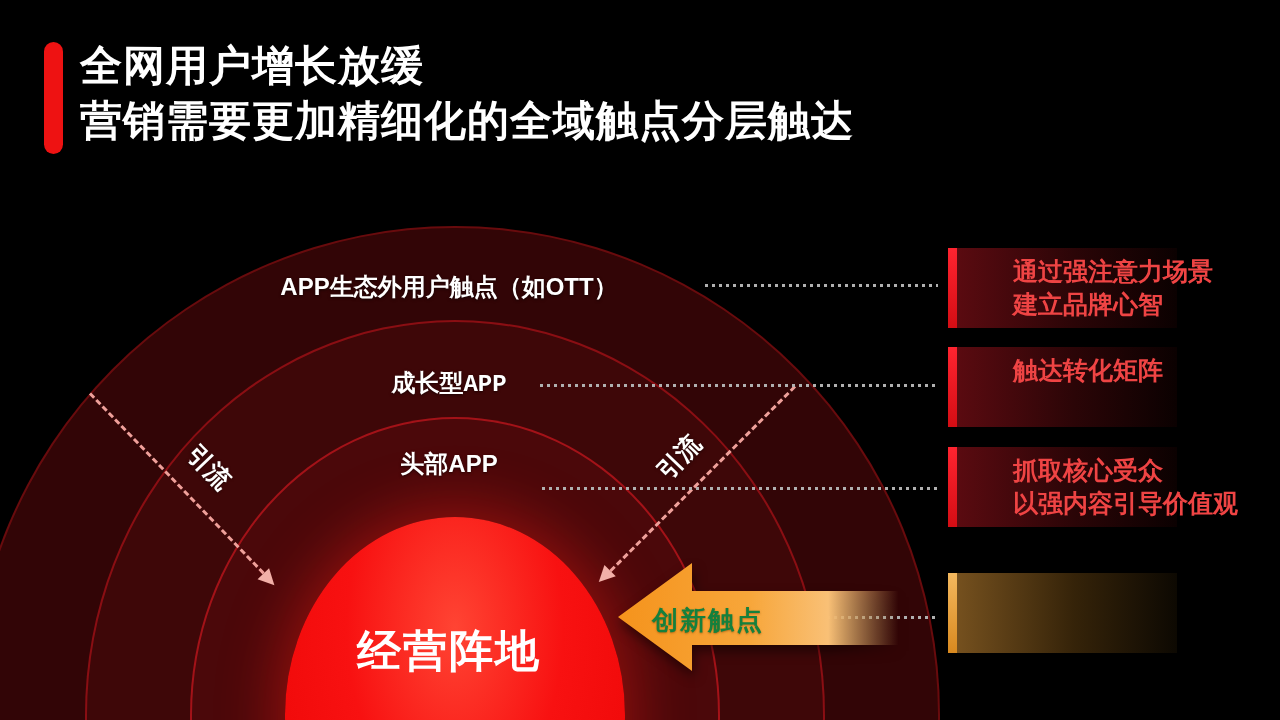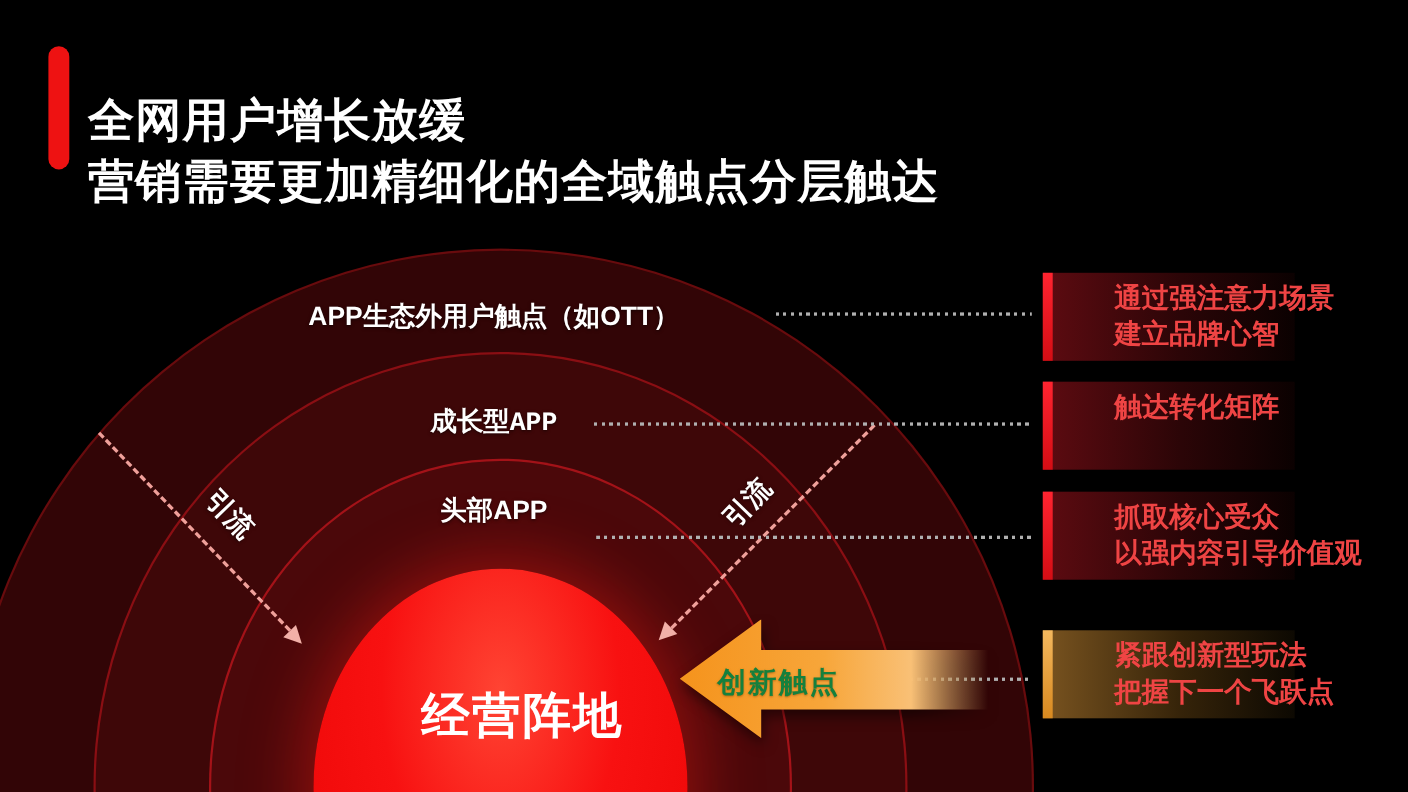--- a/index.html
+++ b/index.html
@@ -11,7 +11,7 @@
   .title-accent { position:absolute; left:44px; top:42px; width:19px; height:112px;
                   border-radius:10px; background:#ee1212; }
   .title { position:absolute; left:80px; top:38px; color:#ffffff; font-size:42px;
-           font-weight:800; line-height:55px; letter-spacing:1px; white-space:nowrap;margin-top:44px; }
+           font-weight:800; line-height:55px; letter-spacing:1px; white-space:nowrap; }
 
   
   .ring { position:absolute; border-radius:50%; }

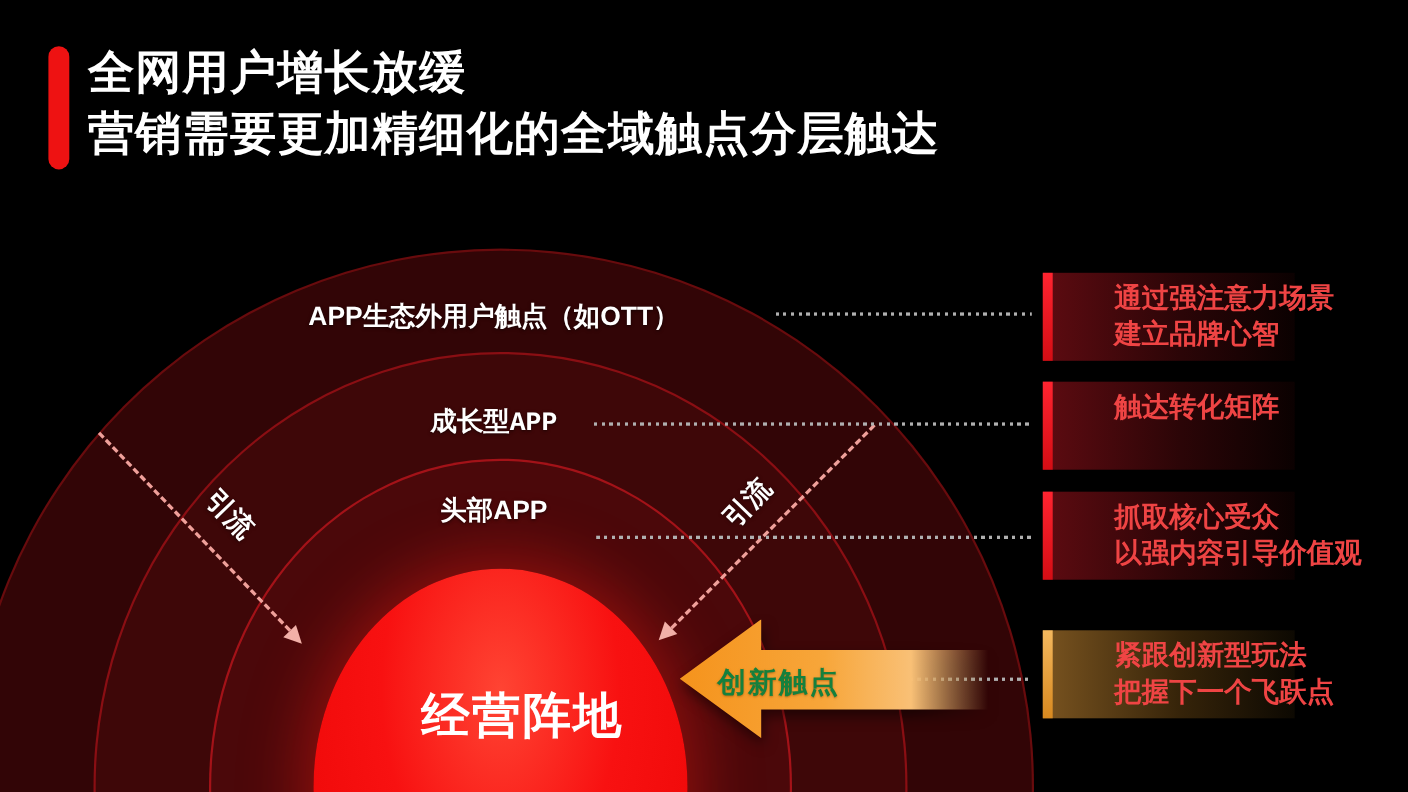--- a/index.html
+++ b/index.html
@@ -127,10 +127,6 @@
   <div class="callout gold" style="top:573px;">
     <div class="bg"></div>
     <div class="bar"></div>
-    <div class="txt">
-      <div>紧跟创新型玩法</div>
-      <div>把握下一个飞跃点</div>
-    </div>
   </div>
 
 </div>

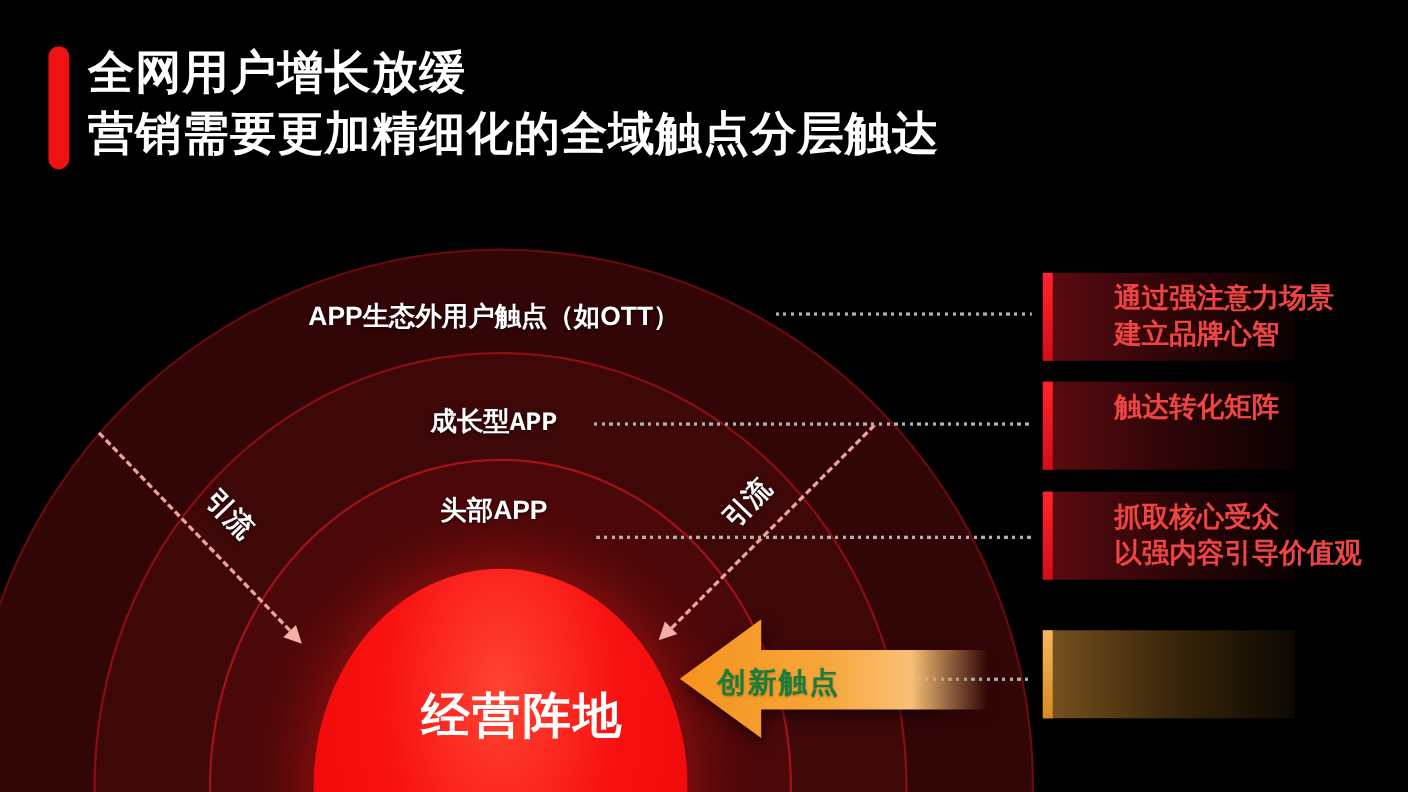--- a/index.html
+++ b/index.html
@@ -30,7 +30,7 @@
                 transform:translate(-50%,-50%); white-space:nowrap;
                 text-shadow:0 1px 3px rgba(0,0,0,.6); }
   .core-label { position:absolute; color:#fff; font-weight:800; font-size:44px;
-                transform:translate(-50%,-50%); white-space:nowrap; letter-spacing:2px;margin-left:26px; }
+                transform:translate(-50%,-50%); white-space:nowrap; letter-spacing:2px; }
 
   
   .dotline { position:absolute; height:3px;

